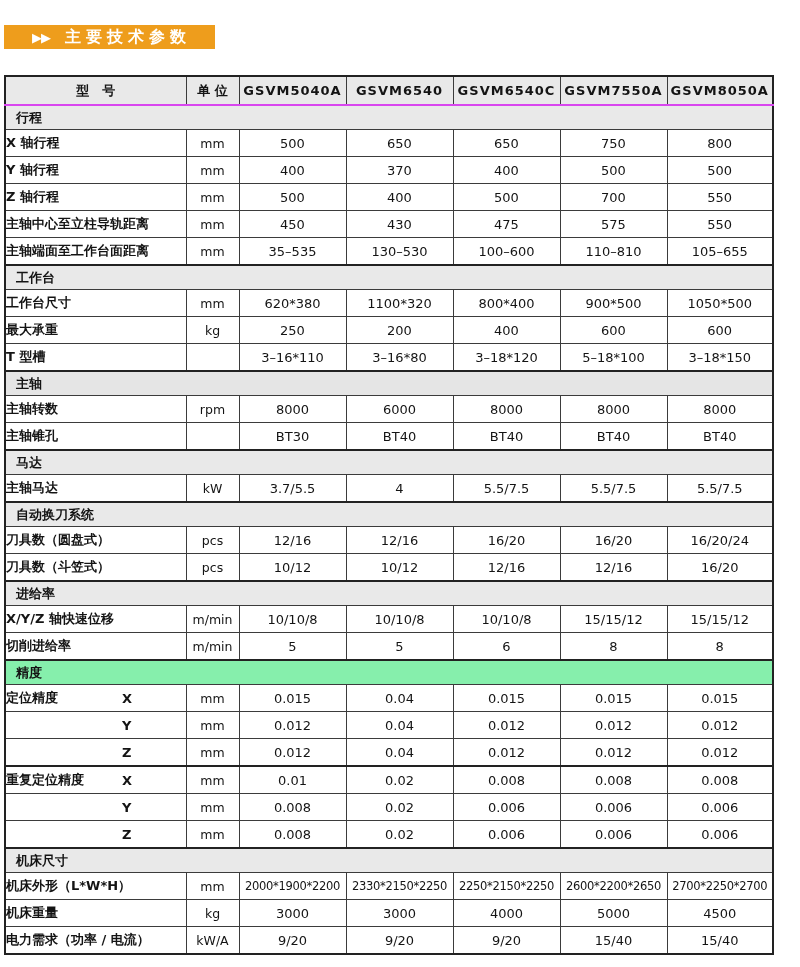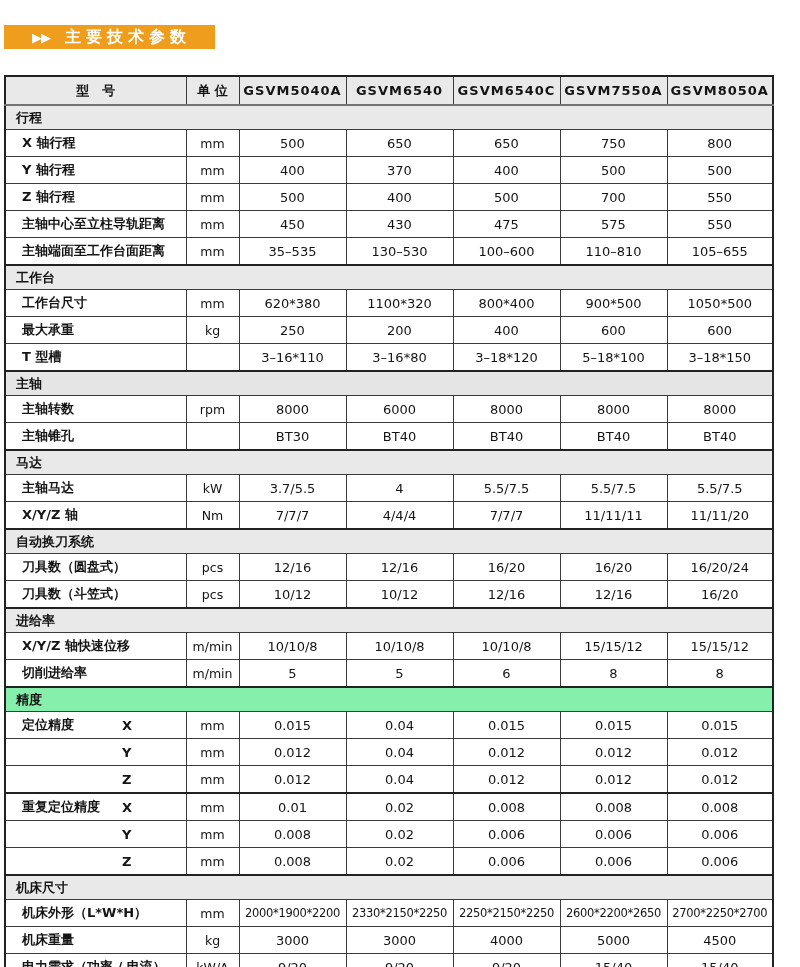--- a/index.html
+++ b/index.html
@@ -26,7 +26,7 @@
   }
   .spec thead th{
     height:25px;font-size:13px;font-weight:bold;text-align:center;
-    border-bottom:2px solid #737373;
+    border-bottom:2px solid #d946ef;
   }
   .spec thead th.model-h{letter-spacing:1px;}
   tr.section td{

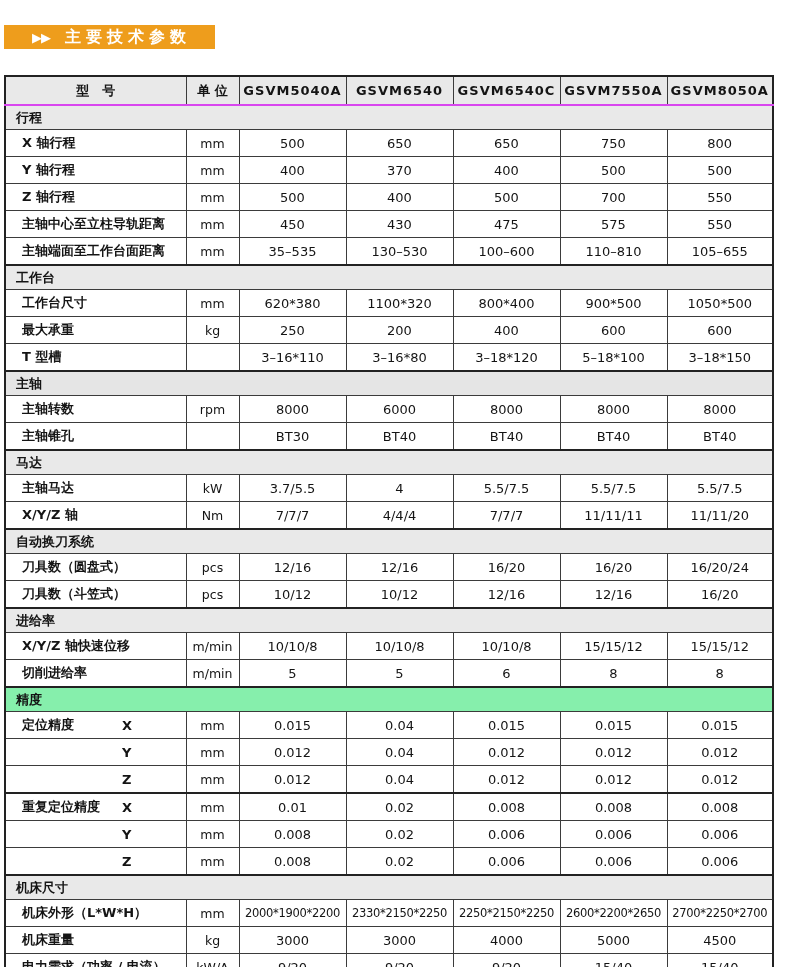--- a/index.html
+++ b/index.html
@@ -35,7 +35,7 @@
   }
   tr.data td{height:24px;font-size:13px;text-align:center;font-weight:400;}
   tr.data td.lbl{
-    text-align:left;padding-left:16px;position:relative;font-weight:600;
+    text-align:left;padding-left:0;position:relative;font-weight:600;
   }
   tr.data td.lbl .axis{position:absolute;left:116px;top:50%;transform:translateY(-50%);font-weight:600;}
   tr.data td.unit{font-size:12.5px;}

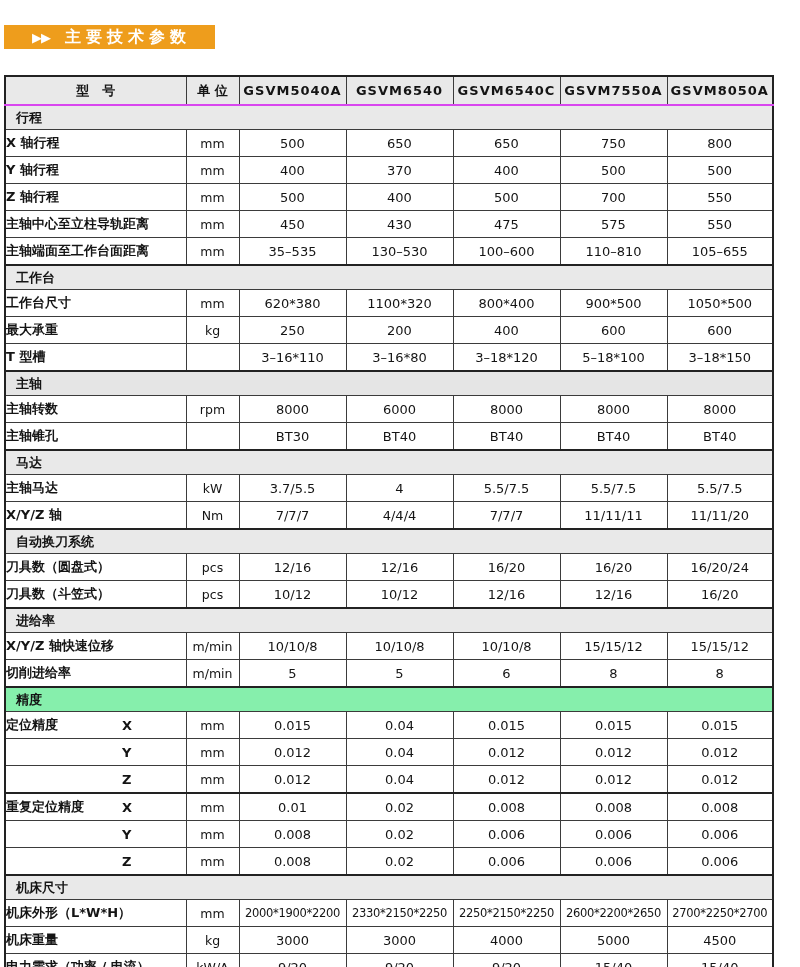--- a/index.html
+++ b/index.html
@@ -183,15 +183,6 @@
         <td class="val">5.5/7.5</td>
         <td class="val">5.5/7.5</td>
       </tr>
-      <tr class="data">
-        <td class="lbl"><span>X/Y/Z 轴</span></td>
-        <td class="unit">Nm</td>
-        <td class="val">7/7/7</td>
-        <td class="val">4/4/4</td>
-        <td class="val">7/7/7</td>
-        <td class="val">11/11/11</td>
-        <td class="val">11/11/20</td>
-      </tr>
       <tr class="section">
         <td colspan="7" style="background: rgb(233, 233, 233); margin-left: 24px;">自动换刀系统</td>
       </tr>

